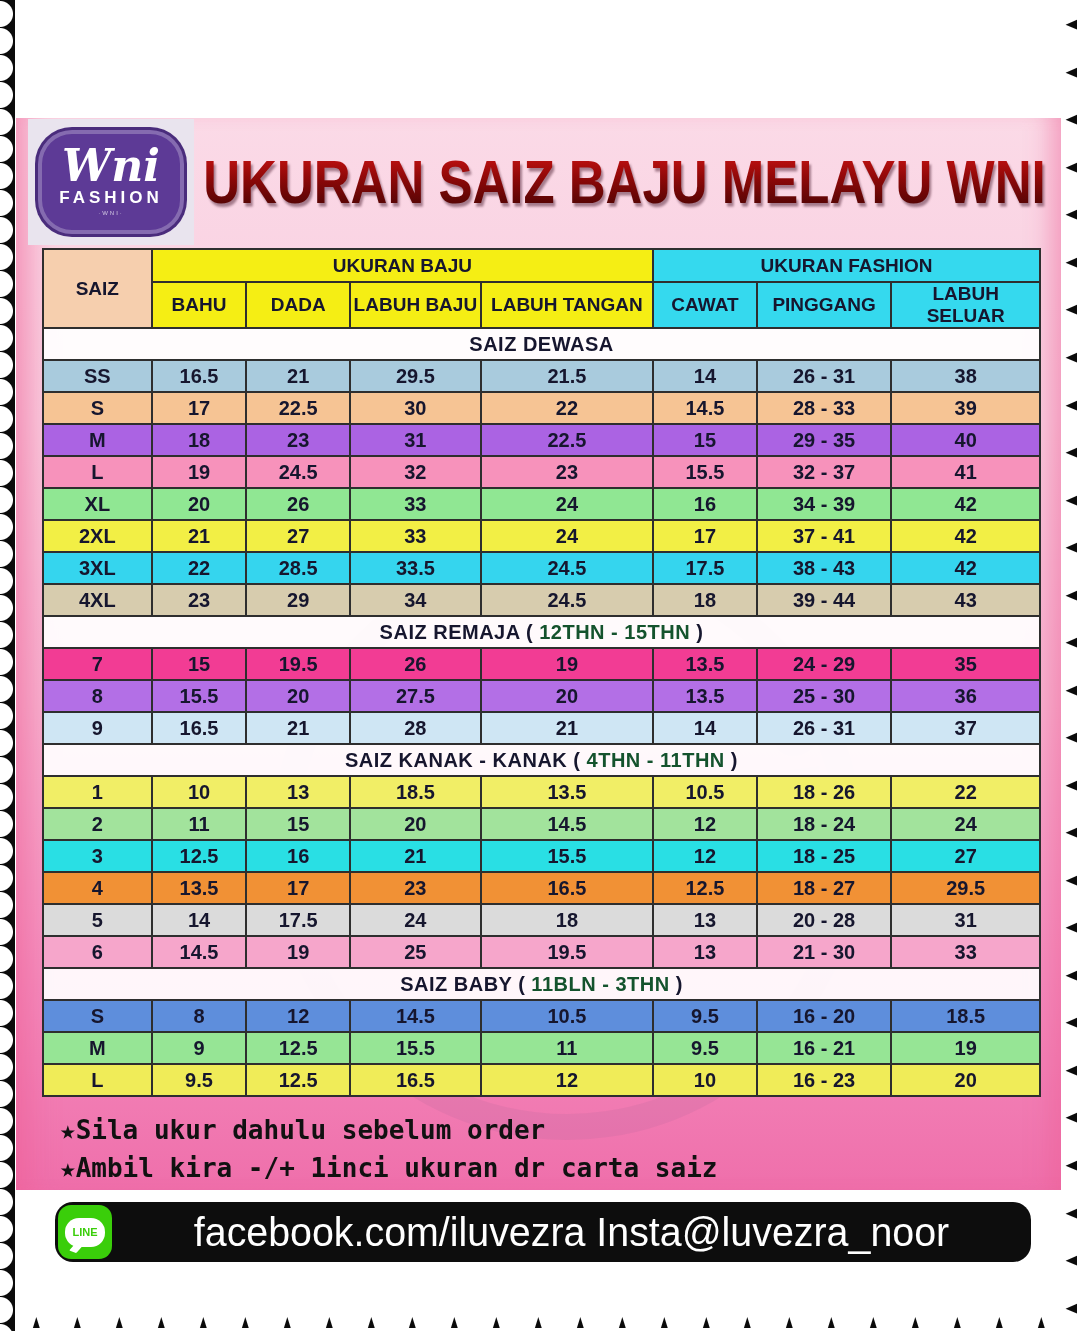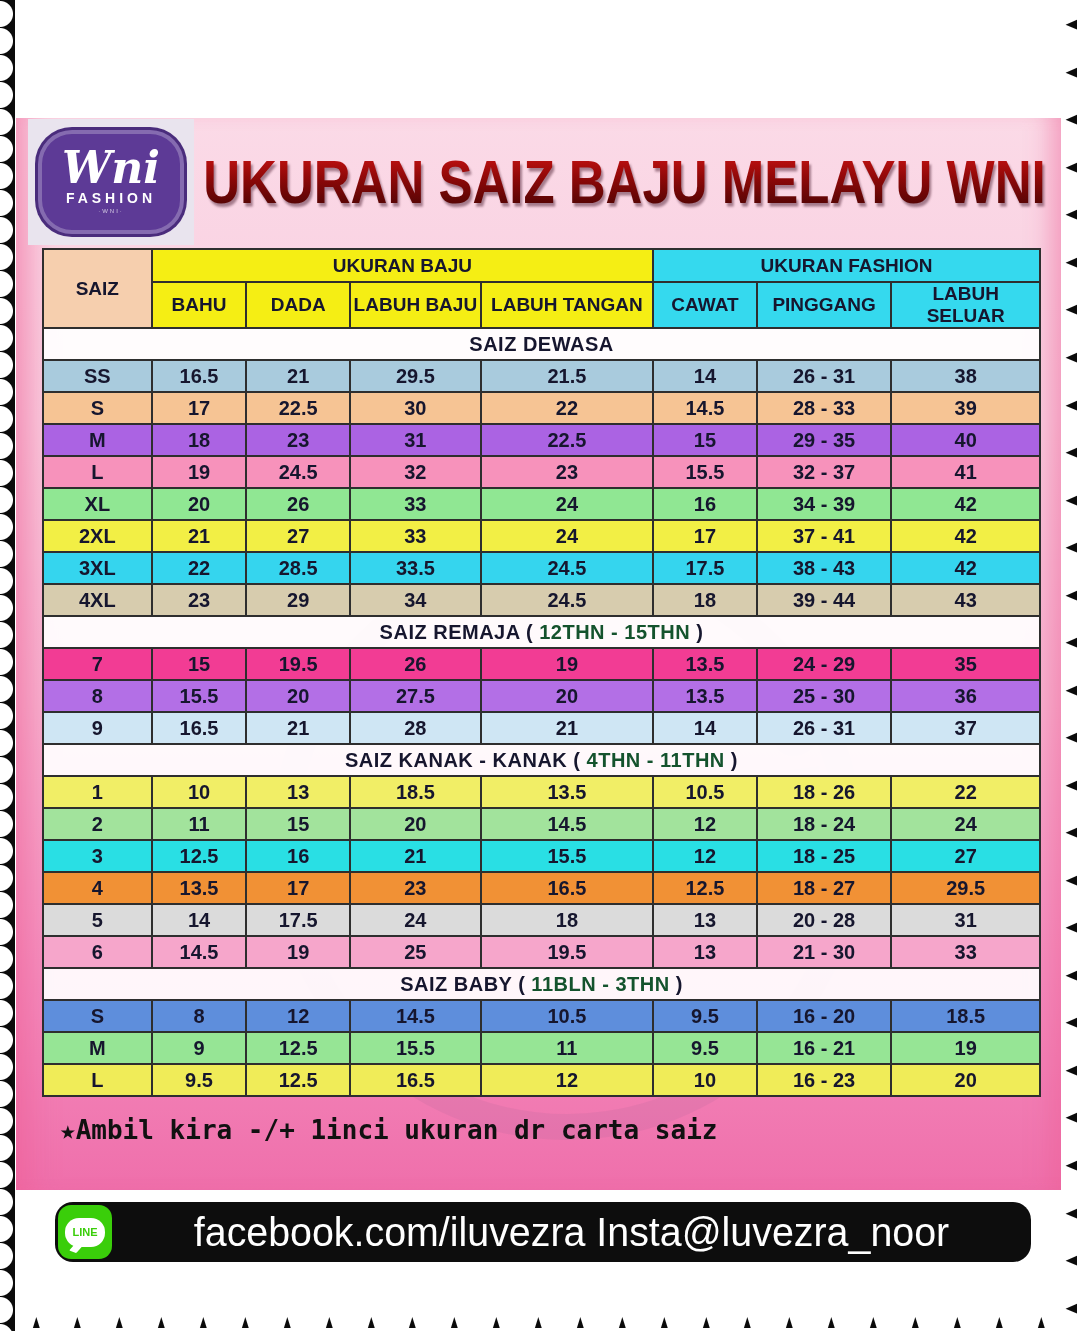--- a/index.html
+++ b/index.html
@@ -51,7 +51,7 @@
     display:flex;flex-direction:column;align-items:center;justify-content:center;color:#fff;
   }
   .logo-script{font-family:"DejaVu Serif",serif;font-style:italic;font-weight:bold;font-size:44px;line-height:.9;margin-top:-2px;}
-  .logo-sub{font-size:14px;letter-spacing:4px;margin-top:3px;font-weight:bold;}
+  .logo-sub{font-size:17px;letter-spacing:4px;margin-top:3px;font-weight:bold;}
   .logo-tiny{font-size:6px;letter-spacing:2px;opacity:.7;margin-top:2px;}
   .main-title{
     flex:1;text-align:center;font-weight:900;font-size:51px;letter-spacing:0px;

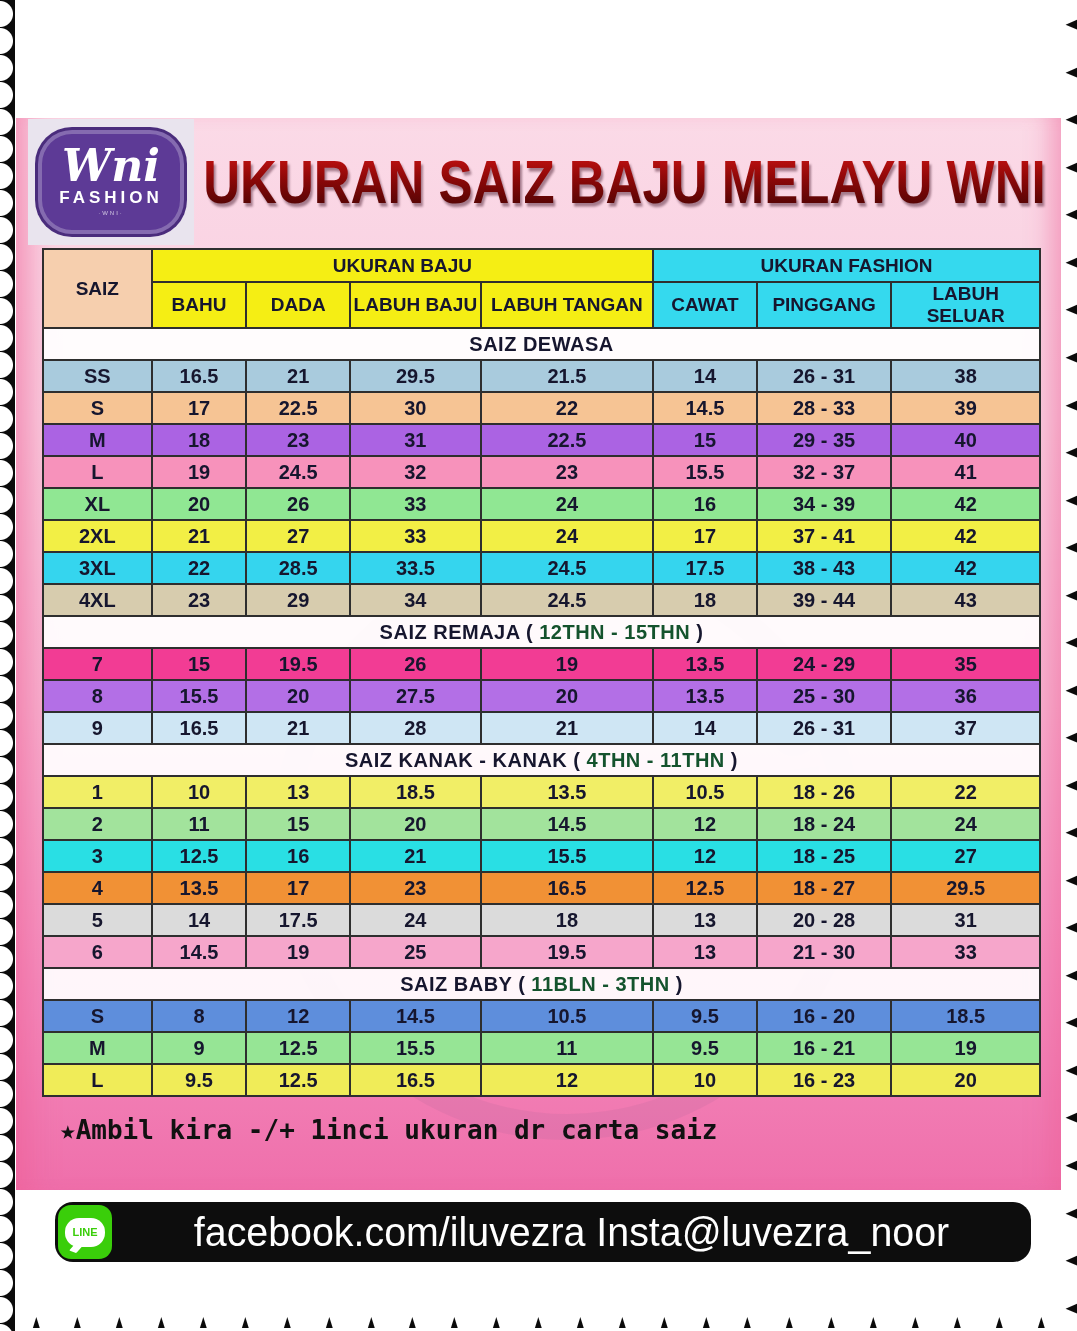--- a/index.html
+++ b/index.html
@@ -439,6 +439,7 @@
   </table>
 
   <div class="notes">
+      <div class="note-line">★Sila ukur dahulu sebelum order</div>
       <div class="note-line">★Ambil kira -/+ 1inci ukuran dr carta saiz</div>
     </div>
 </div>

